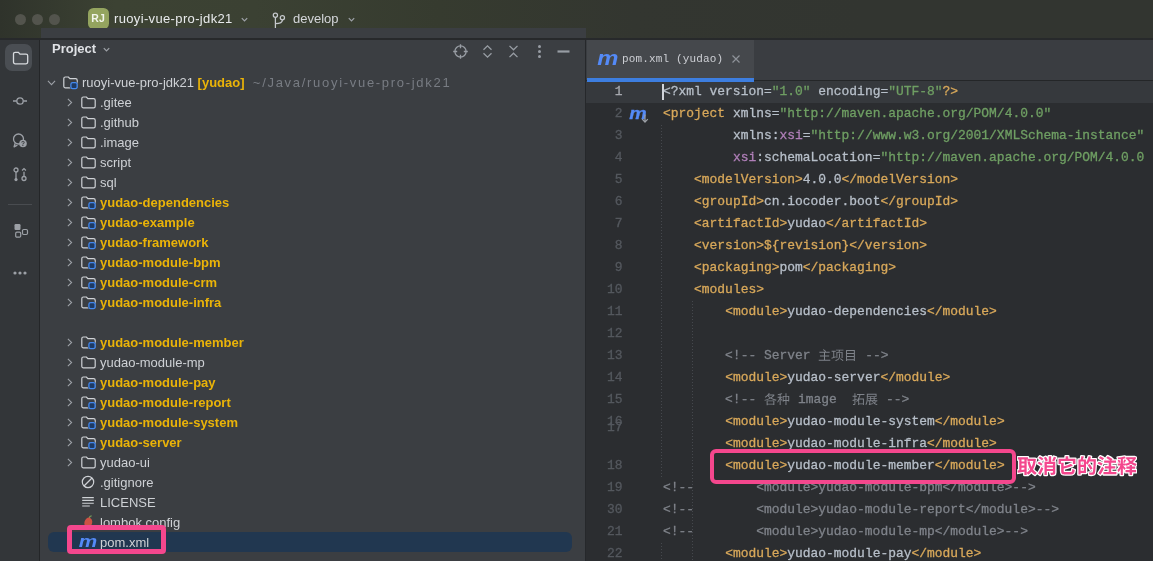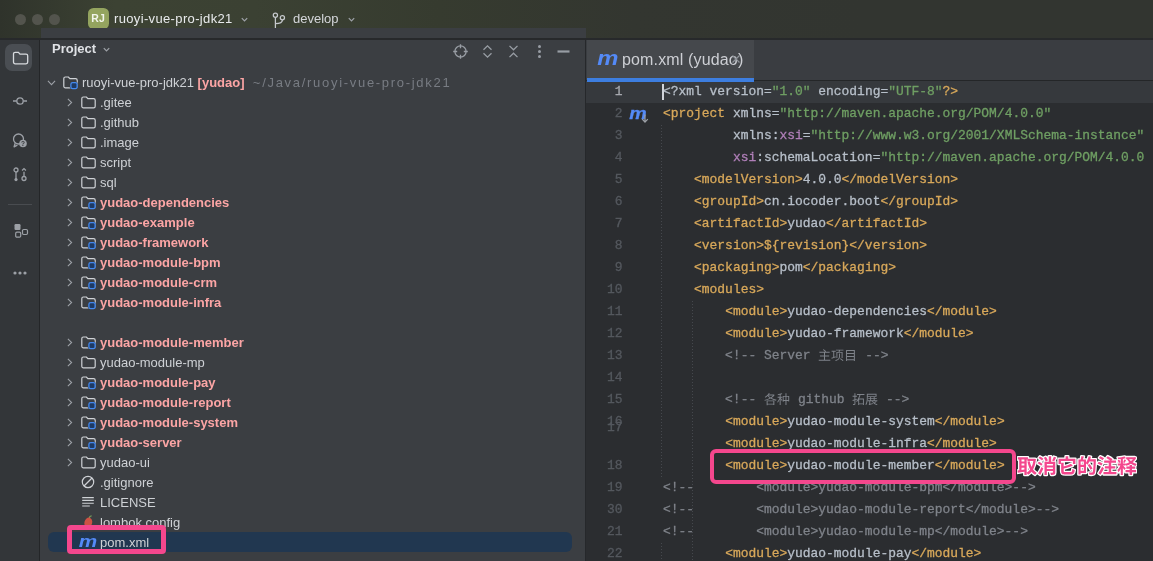--- a/index.html
+++ b/index.html
@@ -39,7 +39,7 @@
 #tab { position:absolute; left:1px; top:0; width:167px; height:43px; background:#45484c; }
 #tabunderline { position:absolute; left:1px; top:40px; width:167px; height:4px; background:#3d7ee0; }
 #tab .mglyph { position:absolute; left:12px; top:13px; font-size:19.5px; }
-#tablabel { position:absolute; left:35px; top:0; height:43px; line-height:43px; font-size:16px; color:#cdcfd4; letter-spacing:.15px; }
+#tablabel { position:absolute; left:35px; top:0; height:43px; line-height:43px; font-size:11px; color:#cdcfd4; letter-spacing:.15px;font-family:Liberation Mono, monospace; }
 #tabx { position:absolute; left:143px; top:15px; width:12px; height:12px; }
 #ecode { position:absolute; left:0; top:43px; width:567px; height:480px; font-family:"Liberation Mono",monospace; font-size:12.95px; -webkit-text-stroke:0.3px currentColor; }
 #curline { position:absolute; left:0; top:0; width:567px; height:22px; background:#36393d; }

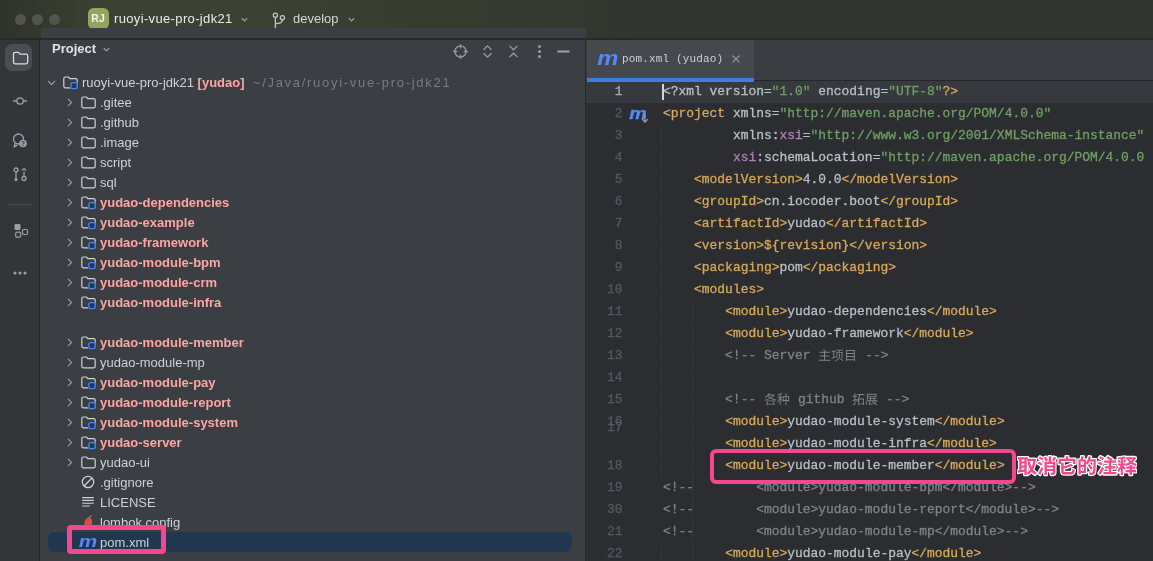--- a/index.html
+++ b/index.html
@@ -27,7 +27,7 @@
 .tchev { width:13px; height:13px; flex:0 0 13px; margin-right:4px; }
 .ticon { width:16px; height:16px; flex:0 0 16px; margin-right:4px; }
 .tl { font-size:13px; color:#ced1d5; }
-.tl.b, .tl b { font-weight:700; color:#fca5a5; }
+.tl.b, .tl b { font-weight:700; color:#eab308; }
 .tpath { font-size:13px; color:#787c83; letter-spacing:1.7px; margin-left:3px; }
 .mglyph { width:16px; flex:0 0 16px; margin-right:4px; font-family:"Liberation Sans",sans-serif; font-style:italic; font-weight:700;
   color:#548af7; font-size:17px; line-height:14px; text-align:center; transform:scaleX(1.22); }

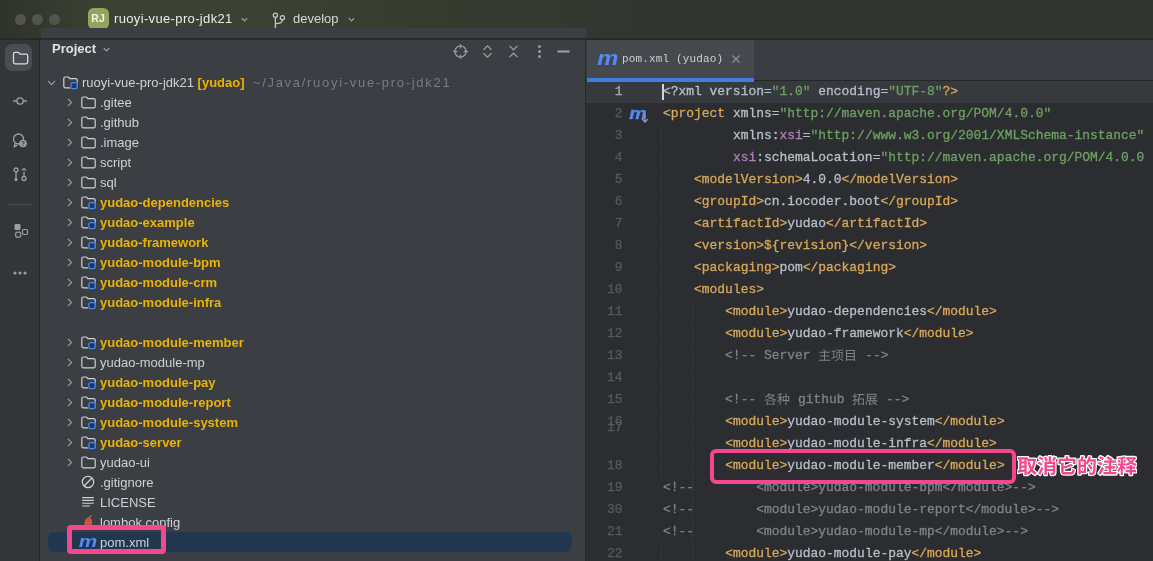--- a/index.html
+++ b/index.html
@@ -418,7 +418,6 @@
 <div class="cl" style="top:176px">    <i class="g">&lt;packaging&gt;</i><i class="t">pom</i><i class="g">&lt;/packaging&gt;</i></div>
 <div class="cl" style="top:198px">    <i class="g">&lt;modules&gt;</i></div>
 <div class="cl" style="top:220px">        <i class="g">&lt;module&gt;</i><i class="t">yudao-dependencies</i><i class="g">&lt;/module&gt;</i></div>
-<div class="cl" style="top:242px">        <i class="g">&lt;module&gt;</i><i class="t">yudao-framework</i><i class="g">&lt;/module&gt;</i></div>
 <div class="cl" style="top:264px"><i class="c">        &lt;!-- Server </i></div>
 <svg style="position:absolute;left:155.4px;top:263.6px" width="39.0" height="18.2" viewBox="0 0 300 140">
             <path transform="translate(0,0)" d="M37.4 36.5C43.5 41.0 50.5 47.4 54.5 52.0H10.3V59.3H45.9V81.3H14.9V88.6H45.9V113.3H5.6V120.6H94.8V113.3H54.0V88.6H85.6V81.3H54.0V59.3H89.7V52.0H57.2L62.0 48.5C58.0 43.8 49.9 37.0 43.5 32.4Z" fill="#7f838a"></path>

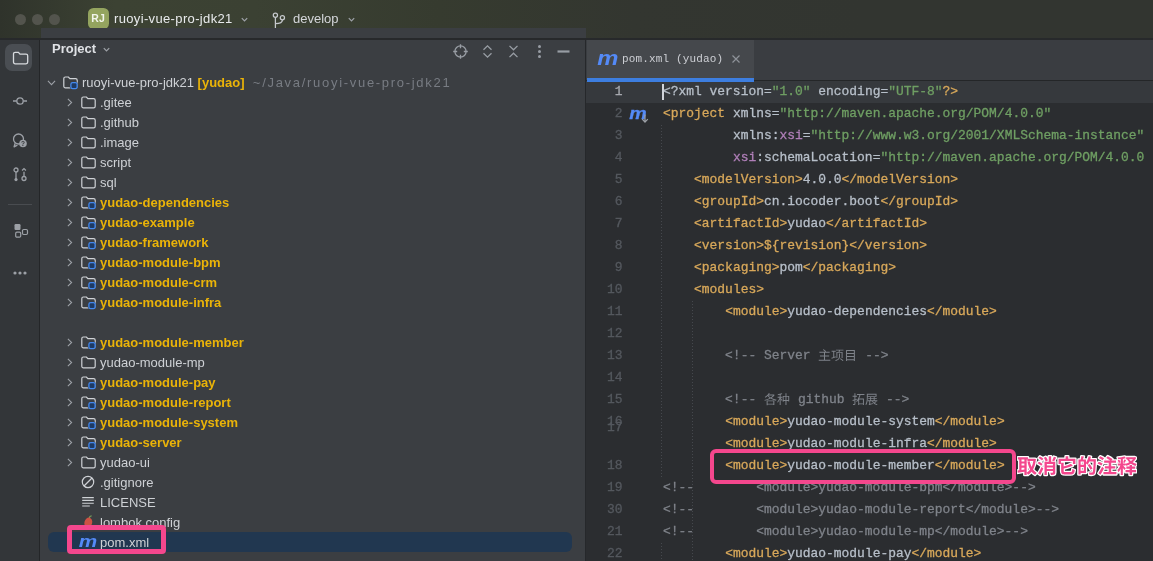--- a/index.html
+++ b/index.html
@@ -425,6 +425,7 @@
             <path transform="translate(200,0)" d="M23.3 69.0H75.9V85.5H23.3ZM23.3 61.8V45.6H75.9V61.8ZM23.3 92.7H75.9V109.3H23.3ZM15.8 38.2V123.4H23.3V116.6H75.9V123.4H83.7V38.2Z" fill="#7f838a"></path>
           </svg>
 <div class="cl" style="top:264px;left:202.3px"><i class="c">--&gt;</i></div>
+<div class="cl" style="top:286px">        <i class="g">&lt;module&gt;</i><i class="t">yudao-server</i><i class="g">&lt;/module&gt;</i></div>
 <div class="cl" style="top:308px"><i class="c">        &lt;!-- </i></div>
 <svg style="position:absolute;left:101.0px;top:307.6px" width="26.0" height="18.2" viewBox="0 0 200 140">
             <path transform="translate(0,0)" d="M20.3 88.2V124.4H27.8V119.7H71.7V124.1H79.6V88.2ZM27.8 113.0V95.1H71.7V113.0ZM37.4 31.2C30.3 43.5 18.2 54.7 5.6 61.7C7.3 62.9 10.1 65.8 11.3 67.2C16.7 63.8 22.2 59.6 27.3 54.7C32.0 60.1 37.6 65.0 43.7 69.4C30.9 76.3 16.2 81.4 2.9 84.1C4.2 85.7 5.9 88.8 6.6 90.8C21.1 87.5 36.8 81.8 50.6 73.9C63.0 81.5 77.3 87.1 92.0 90.4C93.1 88.4 95.2 85.2 96.9 83.6C83.0 80.9 69.3 76.0 57.5 69.6C67.6 62.9 76.2 54.8 82.1 45.5L76.9 42.1L75.6 42.5H38.5C40.7 39.7 42.8 36.7 44.6 33.7ZM32.1 50.0 32.9 49.1H70.0C65.0 55.2 58.2 60.6 50.5 65.4C43.3 60.8 37.0 55.6 32.1 50.0Z" fill="#7f838a"></path>

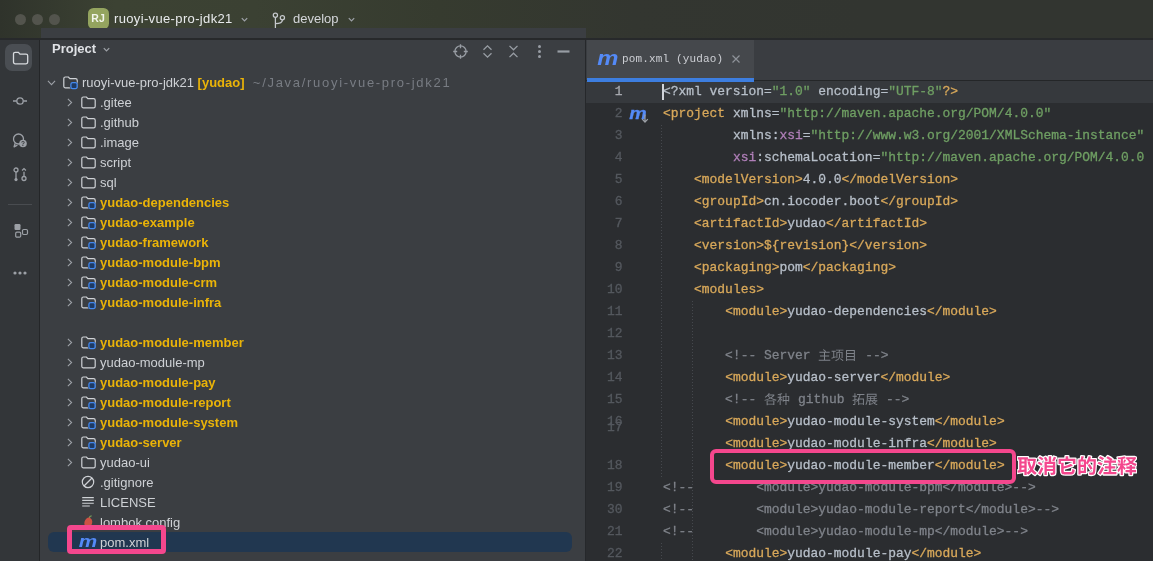--- a/index.html
+++ b/index.html
@@ -431,7 +431,7 @@
             <path transform="translate(0,0)" d="M20.3 88.2V124.4H27.8V119.7H71.7V124.1H79.6V88.2ZM27.8 113.0V95.1H71.7V113.0ZM37.4 31.2C30.3 43.5 18.2 54.7 5.6 61.7C7.3 62.9 10.1 65.8 11.3 67.2C16.7 63.8 22.2 59.6 27.3 54.7C32.0 60.1 37.6 65.0 43.7 69.4C30.9 76.3 16.2 81.4 2.9 84.1C4.2 85.7 5.9 88.8 6.6 90.8C21.1 87.5 36.8 81.8 50.6 73.9C63.0 81.5 77.3 87.1 92.0 90.4C93.1 88.4 95.2 85.2 96.9 83.6C83.0 80.9 69.3 76.0 57.5 69.6C67.6 62.9 76.2 54.8 82.1 45.5L76.9 42.1L75.6 42.5H38.5C40.7 39.7 42.8 36.7 44.6 33.7ZM32.1 50.0 32.9 49.1H70.0C65.0 55.2 58.2 60.6 50.5 65.4C43.3 60.8 37.0 55.6 32.1 50.0Z" fill="#7f838a"></path>
             <path transform="translate(100,0)" d="M65.3 60.4V84.2H51.2V60.4ZM72.8 60.4H86.6V84.2H72.8ZM65.3 32.2V53.1H44.1V97.6H51.2V91.5H65.3V123.8H72.8V91.5H86.6V97.0H93.9V53.1H72.8V32.2ZM36.7 33.4C29.1 36.7 15.9 39.7 4.6 41.5C5.5 43.1 6.5 45.6 6.8 47.3C11.2 46.7 16.0 46.0 20.7 45.0V60.2H4.6V67.2H19.6C15.6 78.7 8.6 91.7 2.3 98.8C3.5 100.6 5.3 103.6 6.0 105.7C11.2 99.5 16.6 89.5 20.7 79.3V123.8H28.0V77.6C31.3 82.5 35.4 88.8 37.0 91.9L41.5 86.1C39.6 83.4 30.8 72.5 28.0 69.4V67.2H40.8V60.2H28.0V43.5C32.9 42.3 37.4 40.9 41.2 39.4Z" fill="#7f838a"></path>
           </svg>
-<div class="cl" style="top:308px;left:134.9px"><i class="c">github </i></div>
+<div class="cl" style="top:308px;left:134.9px"><i class="c">image </i></div>
 <svg style="position:absolute;left:189.2px;top:307.6px" width="26.0" height="18.2" viewBox="0 0 200 140">
             <path transform="translate(0,0)" d="M18.8 32.0V52.2H4.3V59.2H18.8V80.3C13.0 82.1 7.7 83.7 3.4 84.9L5.7 92.1L18.8 87.8V114.5C18.8 115.9 18.2 116.3 16.8 116.4C15.5 116.4 11.2 116.5 6.5 116.3C7.4 118.2 8.5 121.3 8.8 123.2C15.7 123.2 19.8 123.1 22.5 121.9C25.0 120.7 26.1 118.7 26.1 114.5V85.4L38.8 81.0L37.6 74.3L26.1 78.0V59.2H38.2V52.2H26.1V32.0ZM37.9 39.0V46.2H57.0C52.6 63.2 44.3 82.1 31.6 93.8C33.1 95.1 35.4 97.8 36.5 99.4C40.7 95.5 44.4 91.0 47.7 86.0V124.0H54.9V118.2H84.2V123.5H91.5V73.4H54.9C59.2 64.6 62.5 55.3 65.0 46.2H95.6V39.0ZM54.9 111.1V80.5H84.2V111.1Z" fill="#7f838a"></path>
             <path transform="translate(100,0)" d="M31.3 124.1V124.0C33.2 122.8 36.4 122.0 61.5 115.7C61.3 114.3 61.5 111.4 61.8 109.5L40.2 114.3V93.8H54.0C60.9 109.2 73.6 119.5 91.6 124.1C92.5 122.1 94.5 119.4 96.1 117.9C87.4 116.1 79.8 112.9 73.7 108.4C78.9 105.6 85.0 101.9 89.7 98.3L84.0 94.3C80.3 97.4 74.2 101.5 69.1 104.4C65.9 101.3 63.2 97.8 61.1 93.8H95.0V87.2H74.1V76.7H91.0V70.3H74.1V61.0H67.0V70.3H46.9V61.0H40.0V70.3H24.9V76.7H40.0V87.2H22.1V93.8H33.1V110.0C33.1 114.5 30.1 116.8 28.2 117.8C29.3 119.2 30.8 122.3 31.3 124.1ZM46.9 76.7H67.0V87.2H46.9ZM21.6 43.3H81.5V53.5H21.6ZM14.1 36.8V66.2C14.1 82.2 13.2 104.5 3.1 120.2C5.0 121.0 8.3 122.9 9.8 124.1C20.2 107.7 21.6 83.2 21.6 66.2V60.1H89.0V36.8Z" fill="#7f838a"></path>

